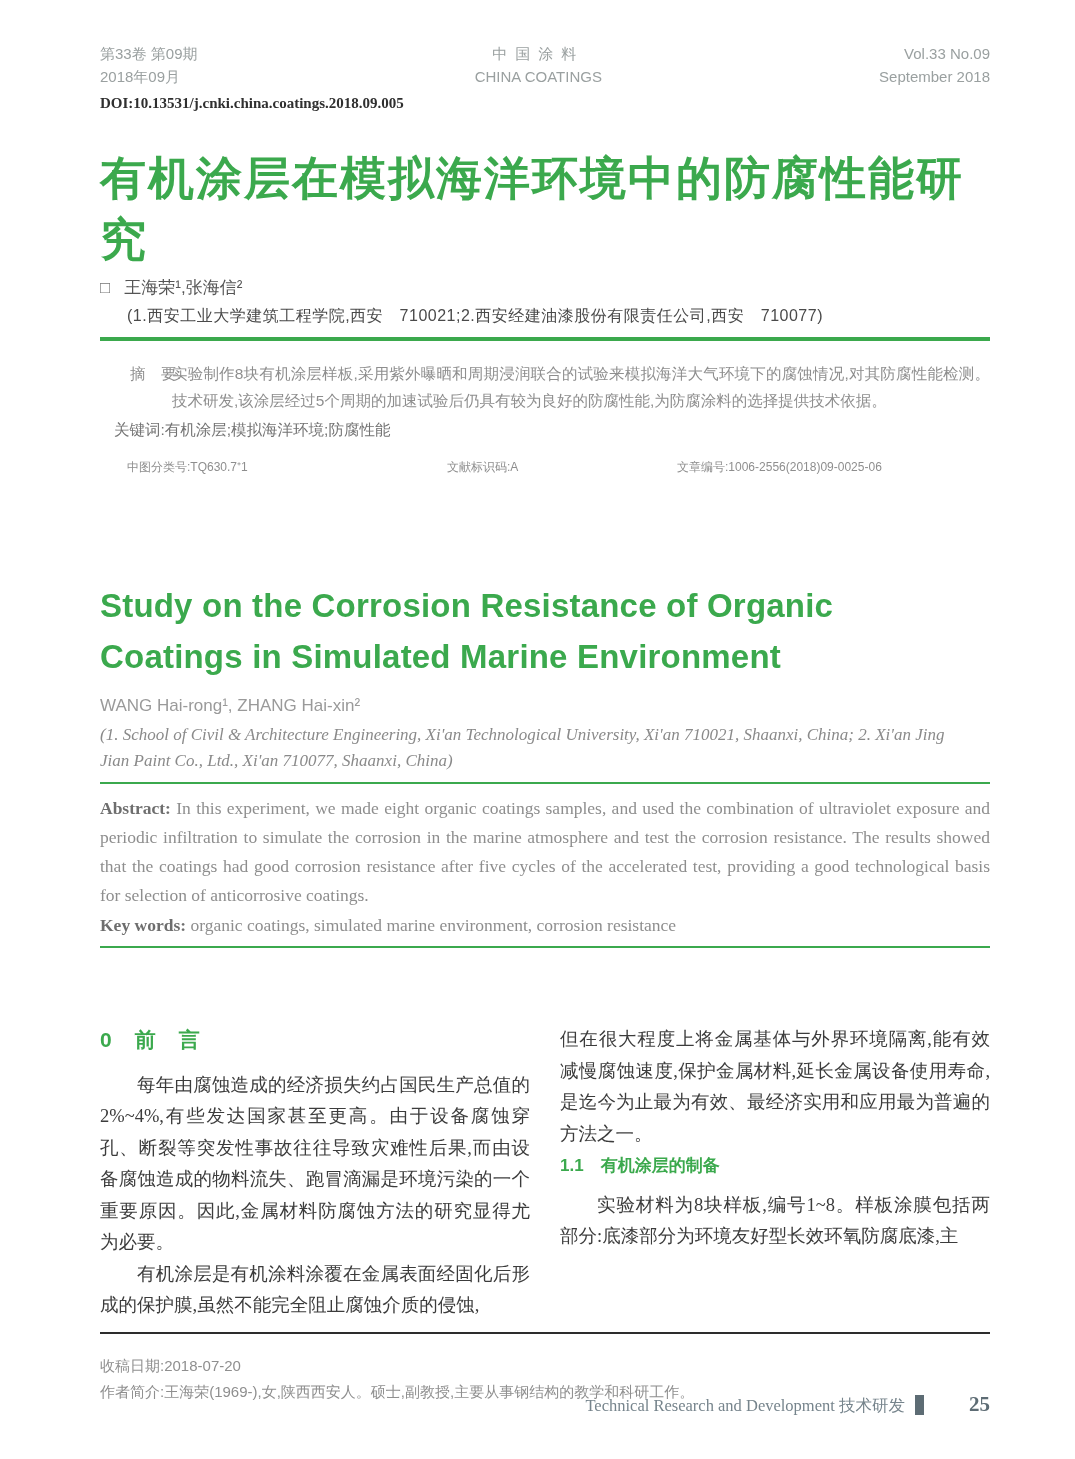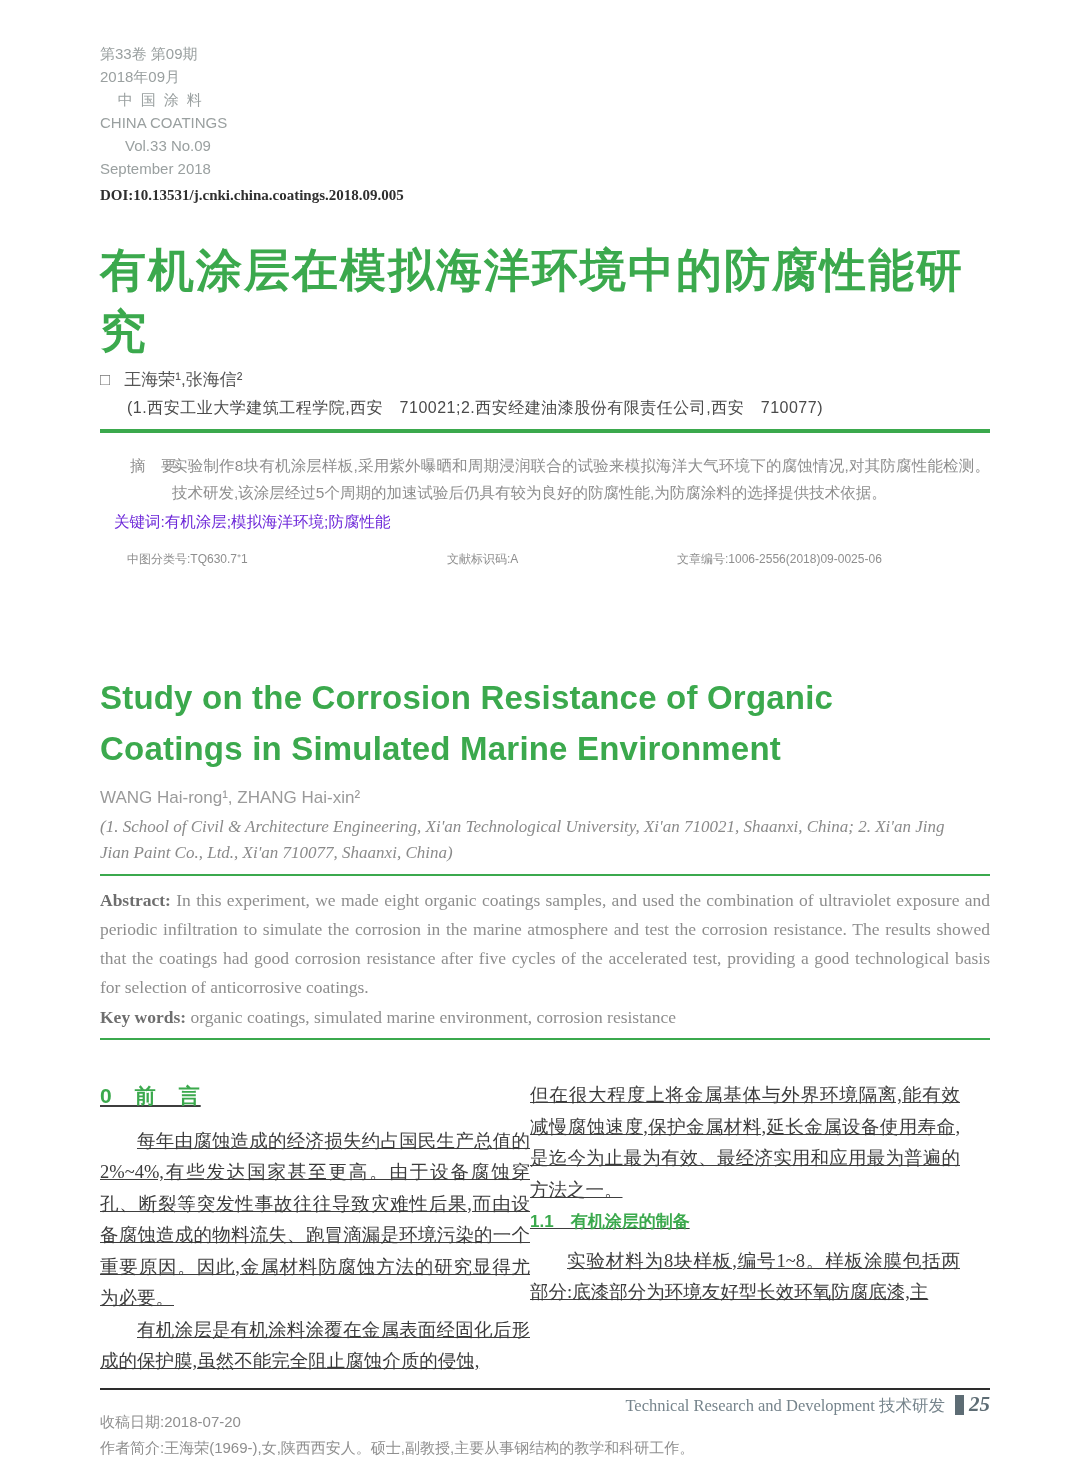--- a/index.html
+++ b/index.html
@@ -16,7 +16,7 @@
   }
   
   .jheader{display:flex;justify-content:space-between;align-items:flex-start;
-    font-size:15px;line-height:23px;color:#9aa0a0;flex-direction:column;}
+    font-size:15px;line-height:23px;color:#9aa0a0;}
   .jheader .hcol.center{text-align:center;}
   .jheader .hcol.right{text-align:right;}
   .jheader .cn-spaced{letter-spacing:8px;}

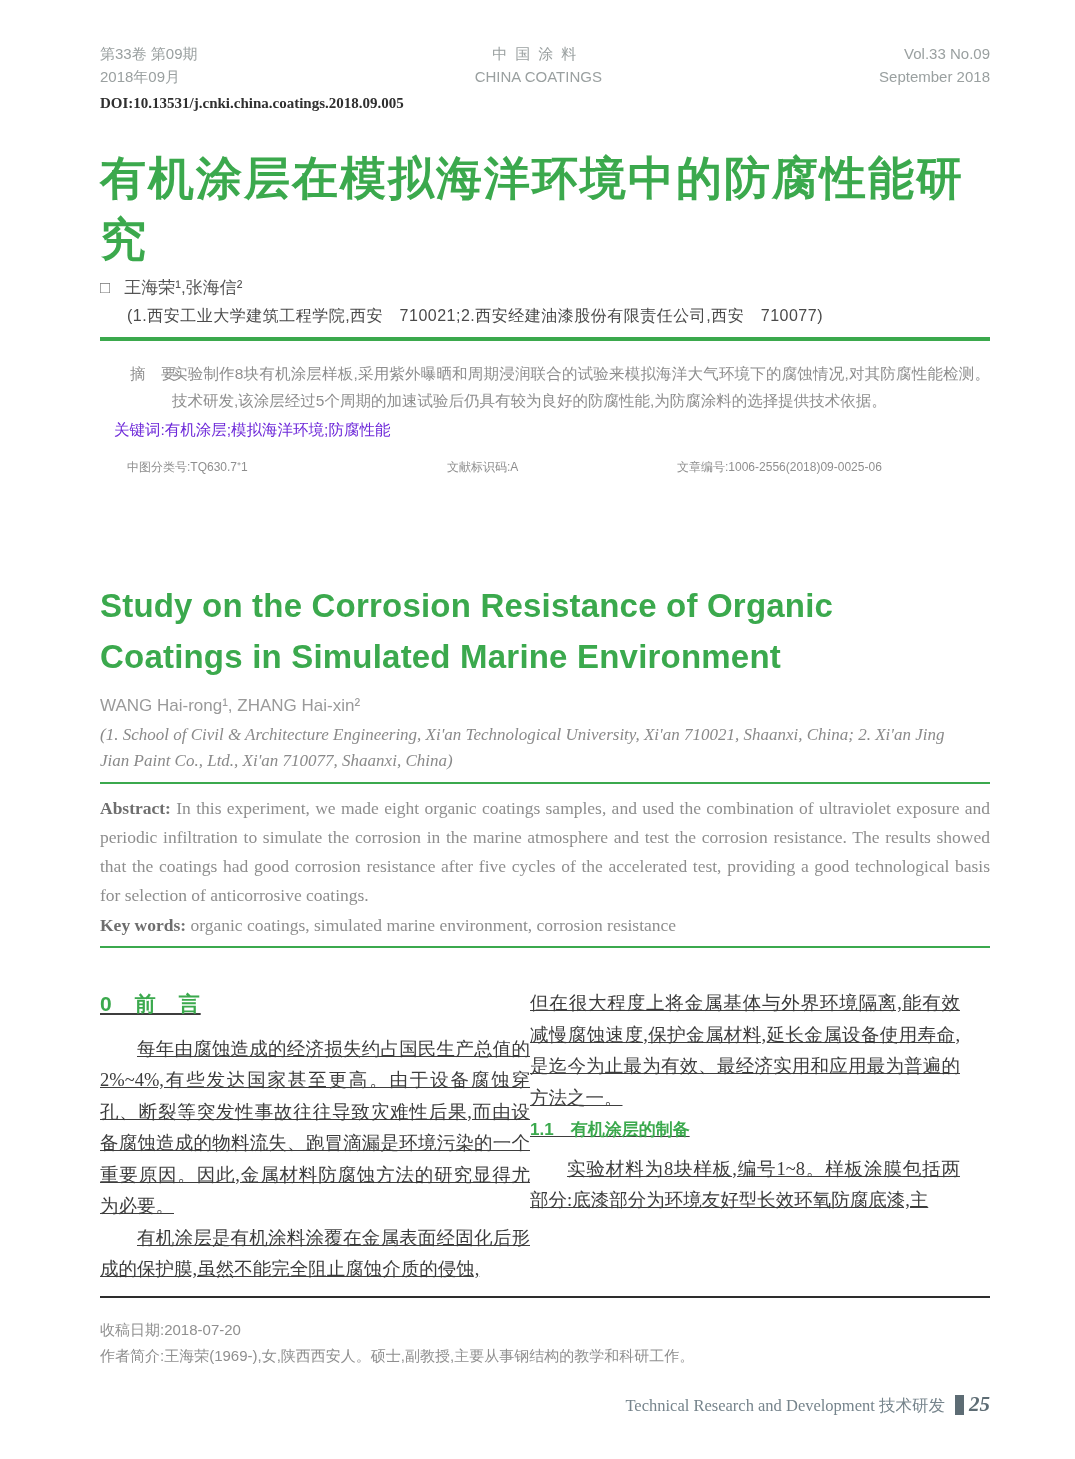--- a/index.html
+++ b/index.html
@@ -35,7 +35,7 @@
   .abs-cn{margin-top:20px;position:relative;padding-left:72px;
     font-size:15.5px;line-height:26.5px;color:#8e8e8e;text-align:justify;}
   .abs-cn .lbl{position:absolute;left:30px;top:0;}
-  .kw-cn{margin-top:6px;margin-left:14px;font-size:15.5px;color:#6d28d9;}
+  .kw-cn{margin-top:6px;margin-left:14px;font-size:15.5px;color:#737373;}
   .meta-row{margin-top:17px;margin-left:27px;display:flex;font-size:12px;color:#8e8e8e;align-items:flex-end;}
   .meta-row .m1{width:320px;}
   .meta-row .m2{width:230px;}

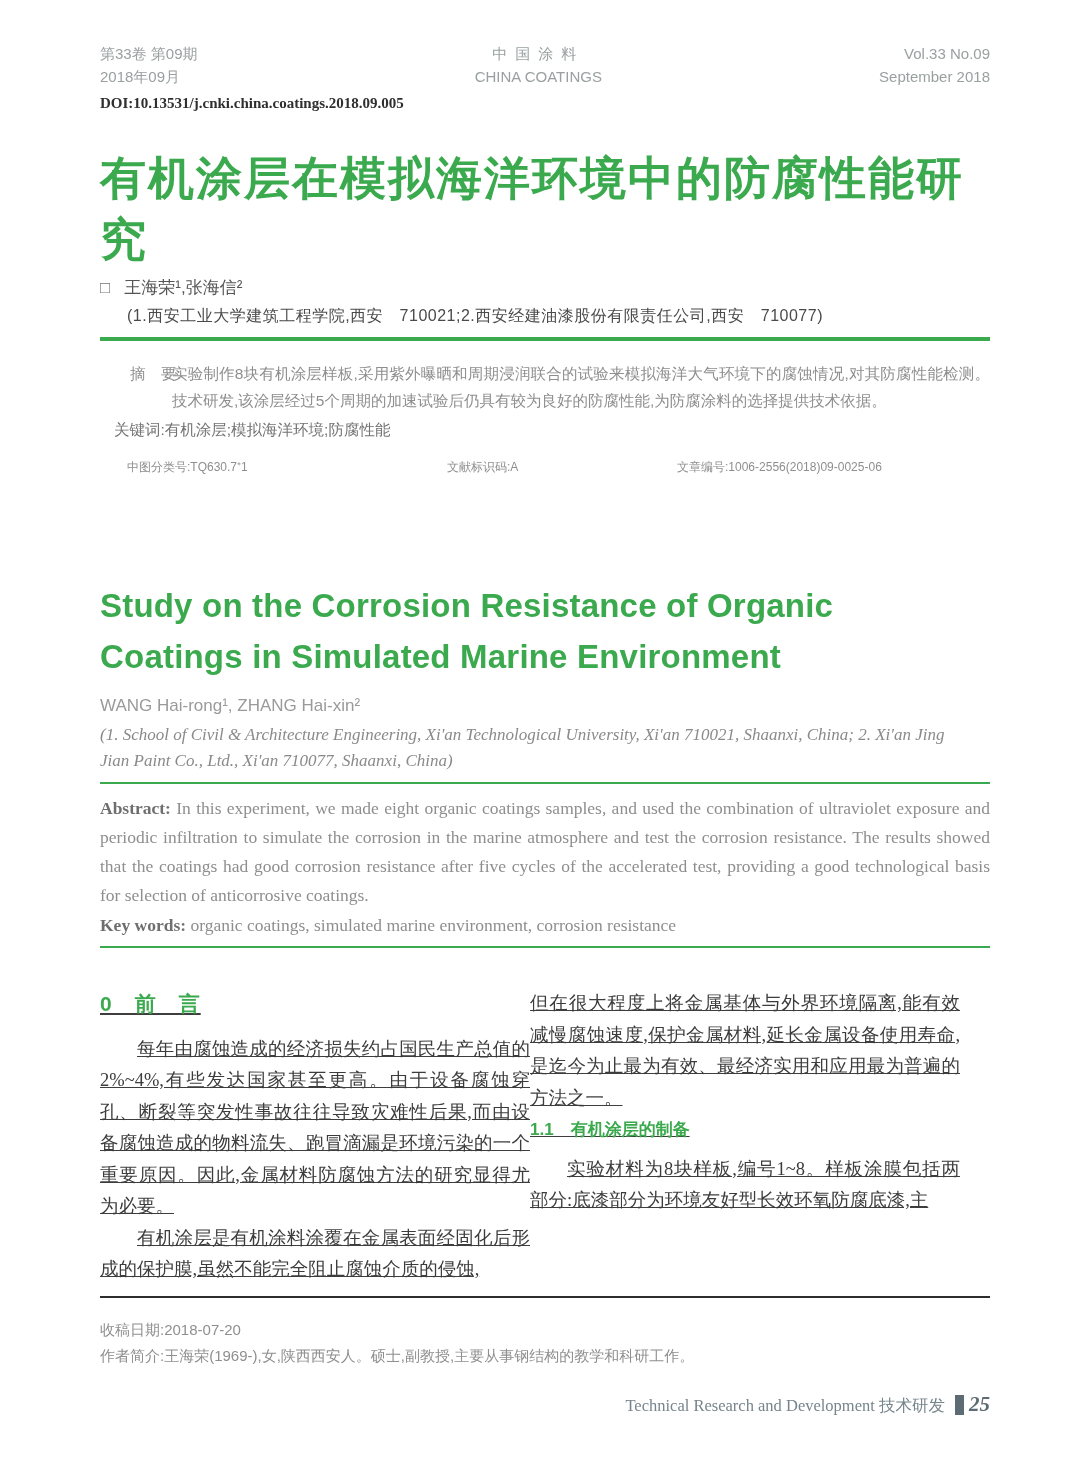--- a/index.html
+++ b/index.html
@@ -55,7 +55,7 @@
   .kw-en{margin-top:1px;font-family:"Liberation Serif",serif;font-size:17.5px;line-height:29px;color:#8e8e8e;}
   .green-line.second{margin-top:6px;}
   
-  .columns{margin-top:40px;display:flex;text-decoration:underline;}
+  .columns{margin-top:76px;display:flex;gap:30px;}
   .col{width:430px;font-family:"Liberation Serif",serif;
     font-size:18.5px;line-height:31.5px;text-align:justify;color:#3c3c3c;}
   .col p{margin:0;}

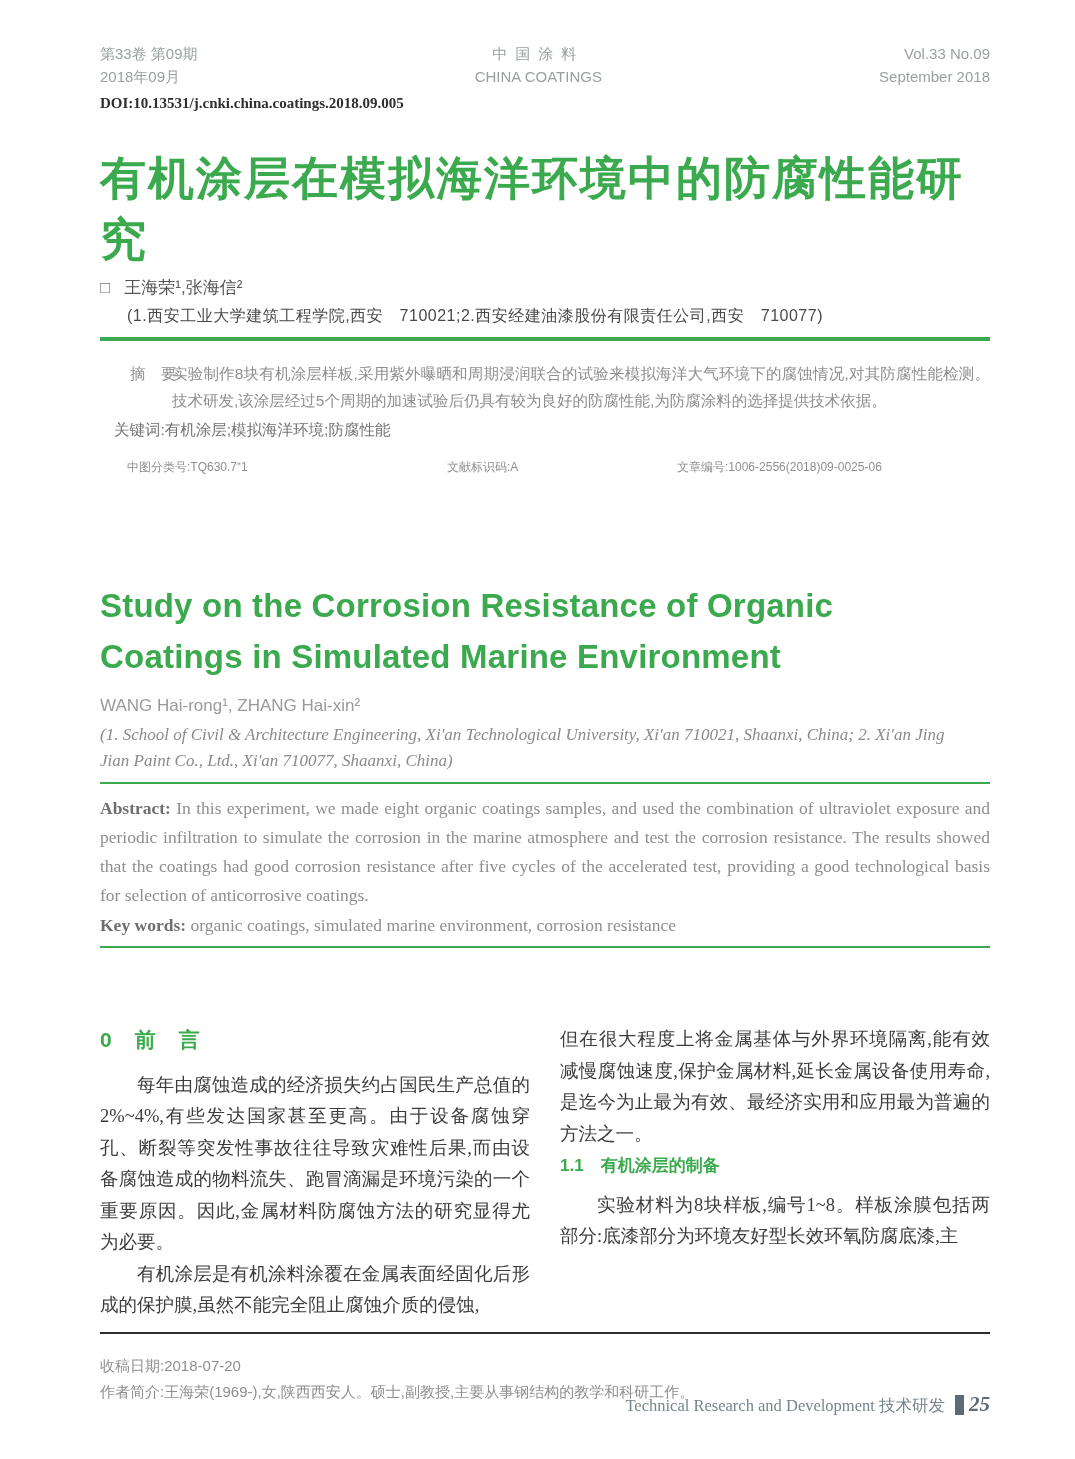--- a/index.html
+++ b/index.html
@@ -73,7 +73,7 @@
     font-family:"Liberation Serif",serif;font-size:16.5px;color:#76848c;}
   .pfooter .bar{display:inline-block;width:9px;height:20px;background:#5d6c74;
     margin:0 5px -4px 10px;}
-  .pfooter .pnum{font-style:italic;font-weight:bold;font-size:21px;color:#5d6c74;}
+  .pfooter .pnum{font-weight:bold;font-size:21px;color:#5d6c74;margin-left:40px;}
 </style>
 </head>
 <body>

